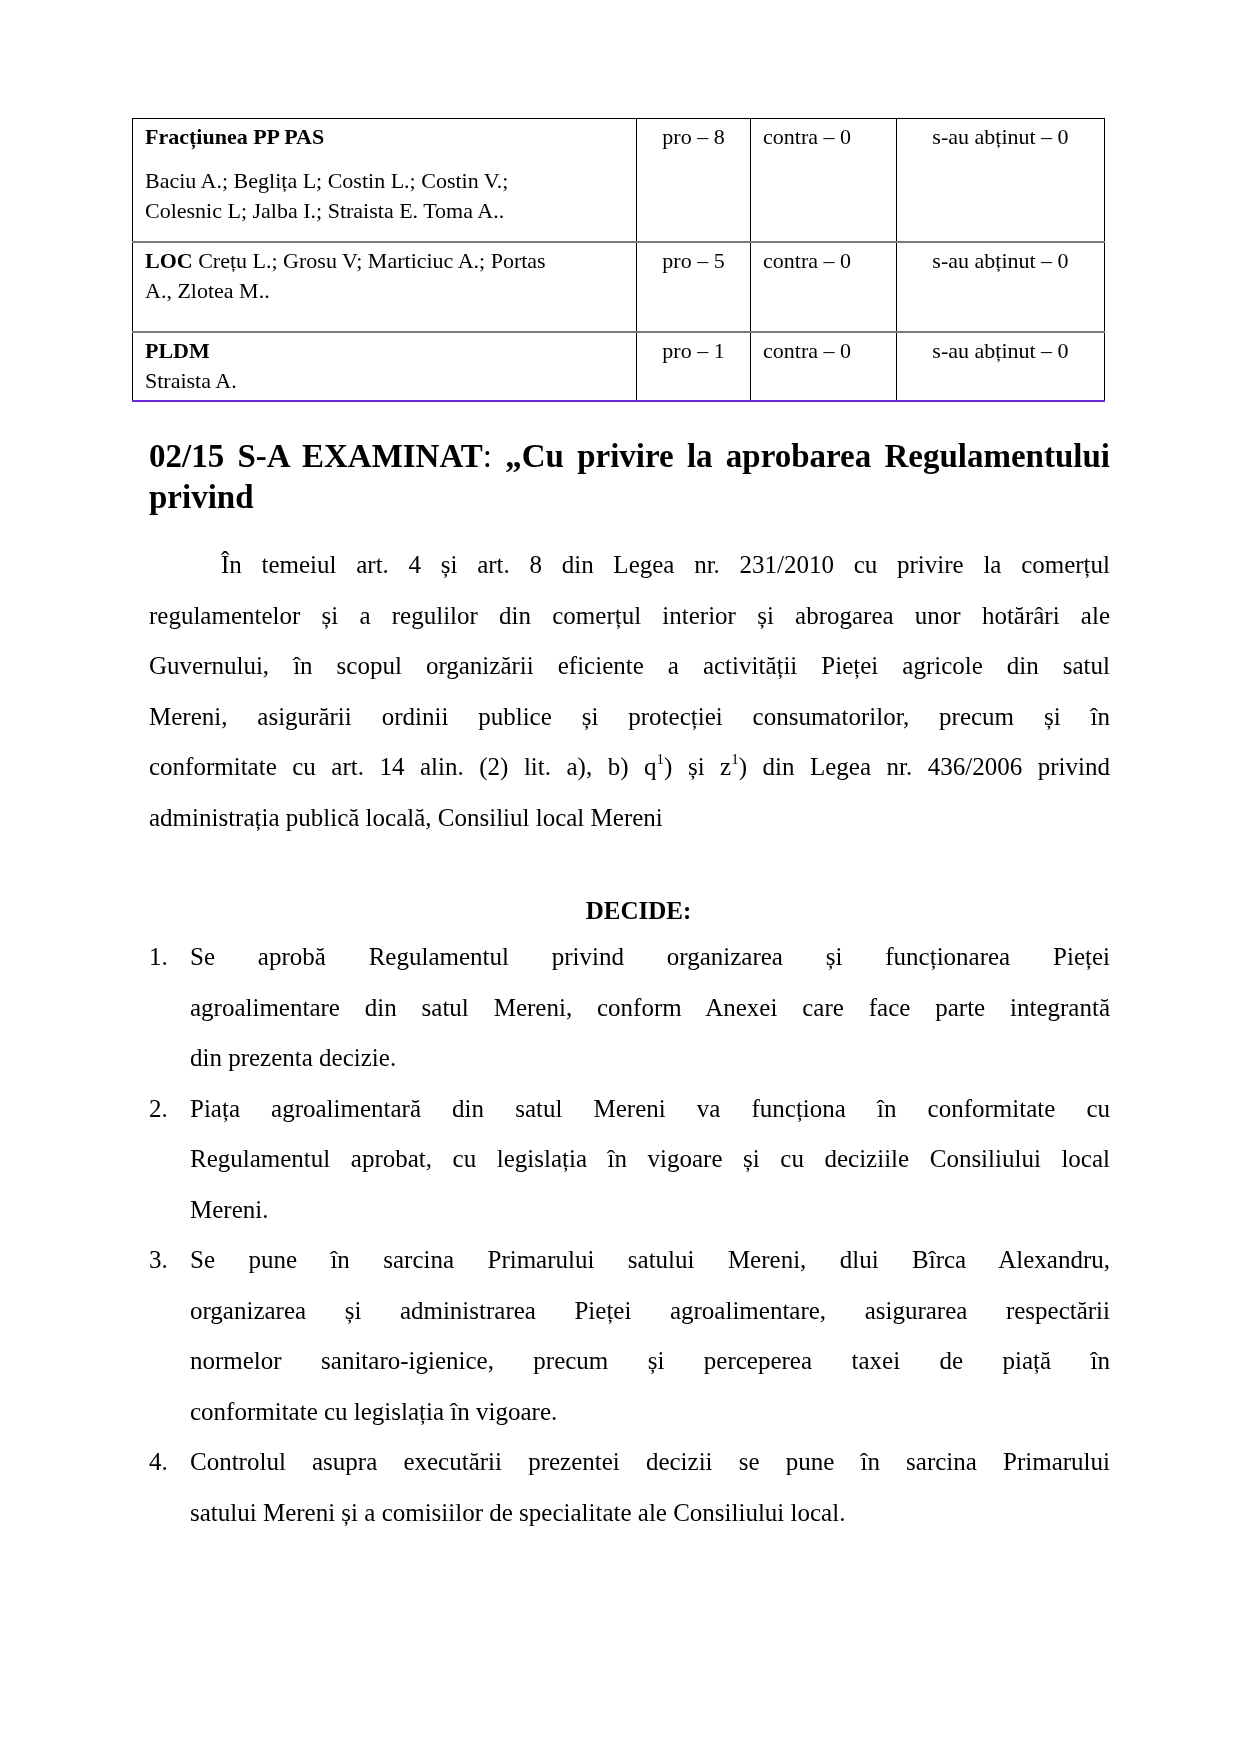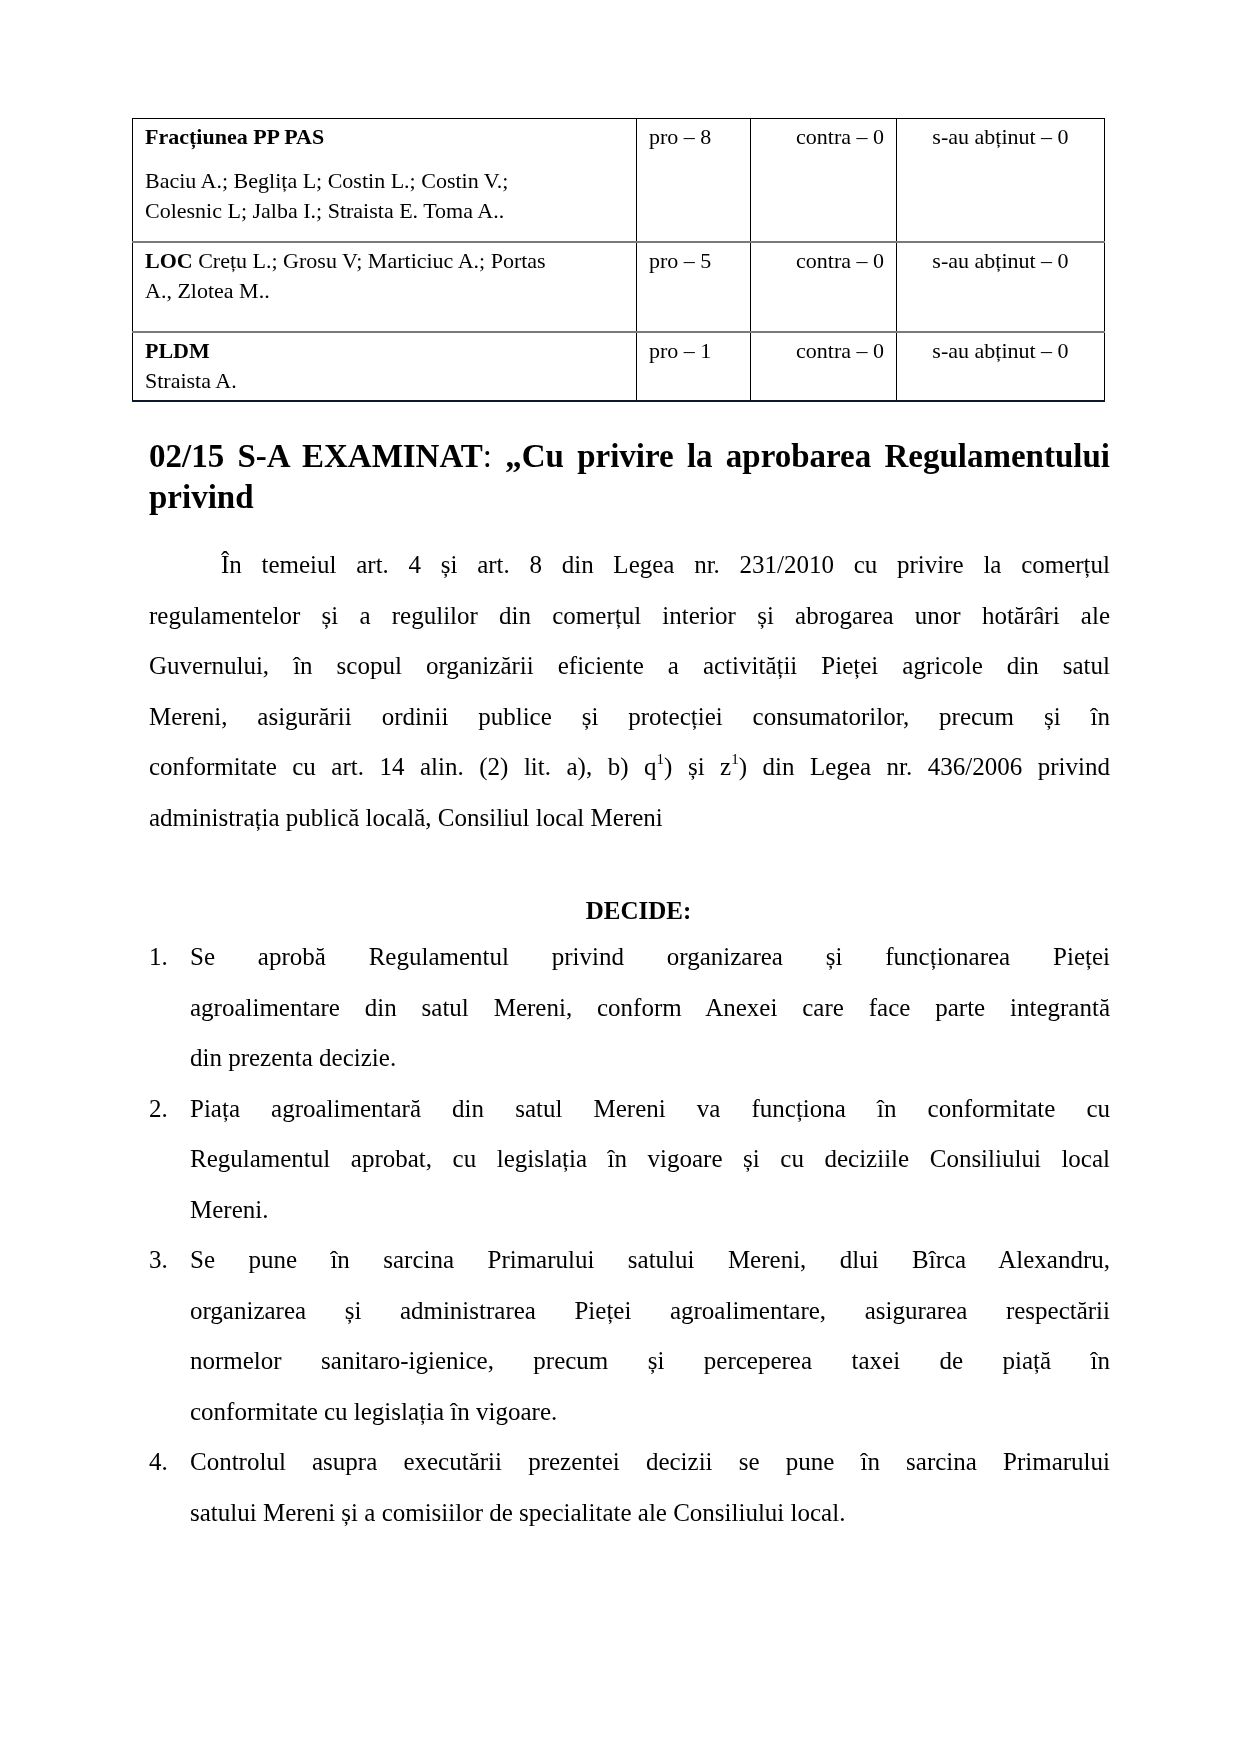--- a/index.html
+++ b/index.html
@@ -25,7 +25,7 @@
   table.votes tr.r2 td { height: 81px; border-top: 2px solid #7a7a7a; }
   table.votes tr.r3 td { height: 59px; border-top: 2px solid #7a7a7a; border-bottom: 2px solid #0f172a; }
   td.c-group { width: 479px; }
-  td.c-pro   { width: 89px; text-align: left; }
+  td.c-pro   { width: 89px; text-align: center; }
   td.c-con   { width: 121px; text-align: right; }
   td.c-abs   { text-align: center; margin-top: 29px; }
   .b { font-weight: bold; }

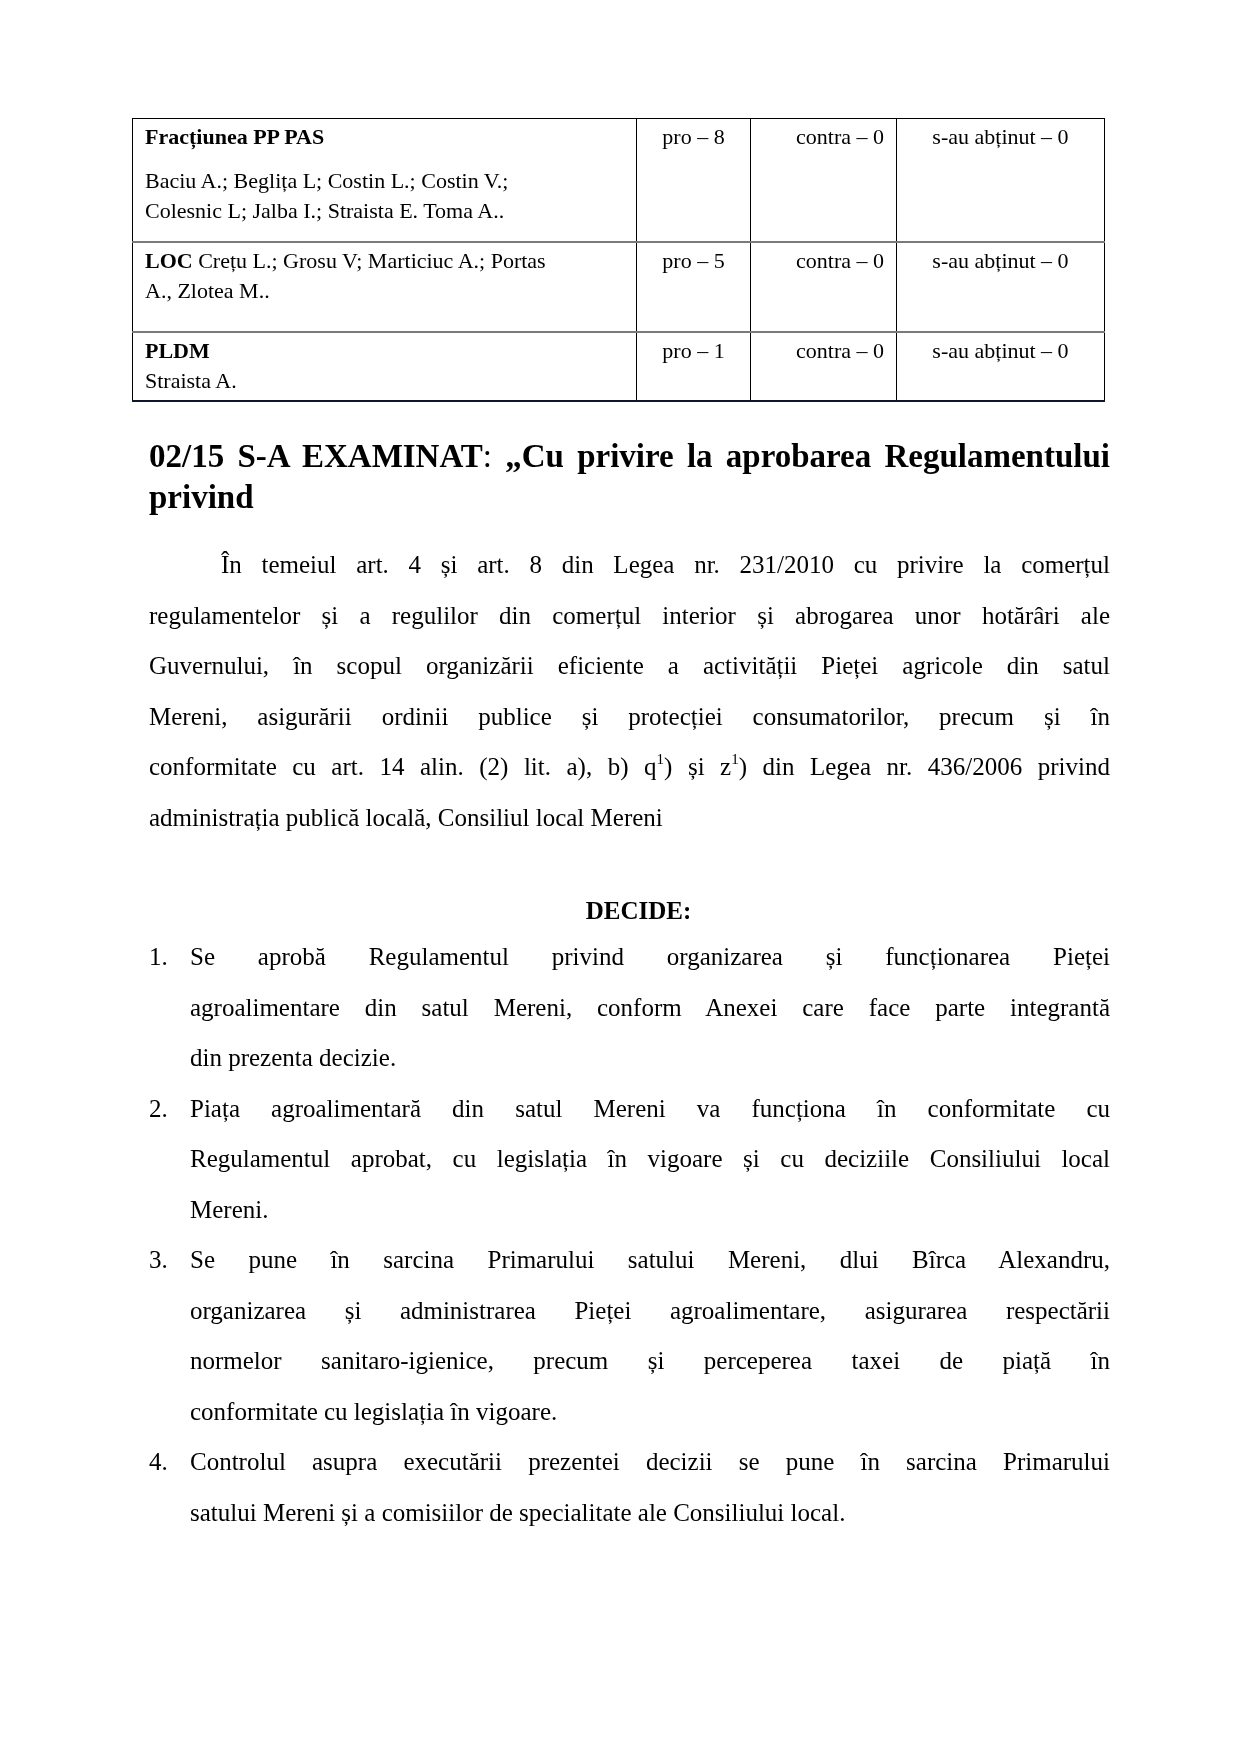--- a/index.html
+++ b/index.html
@@ -26,7 +26,7 @@
   table.votes tr.r3 td { height: 59px; border-top: 2px solid #7a7a7a; border-bottom: 2px solid #0f172a; }
   td.c-group { width: 479px; }
   td.c-pro   { width: 89px; text-align: center; }
-  td.c-con   { width: 121px; text-align: right; }
+  td.c-con   { width: 121px; text-align: left; }
   td.c-abs   { text-align: center; margin-top: 29px; }
   .b { font-weight: bold; }
   .gap { display: block; height: 14px; }

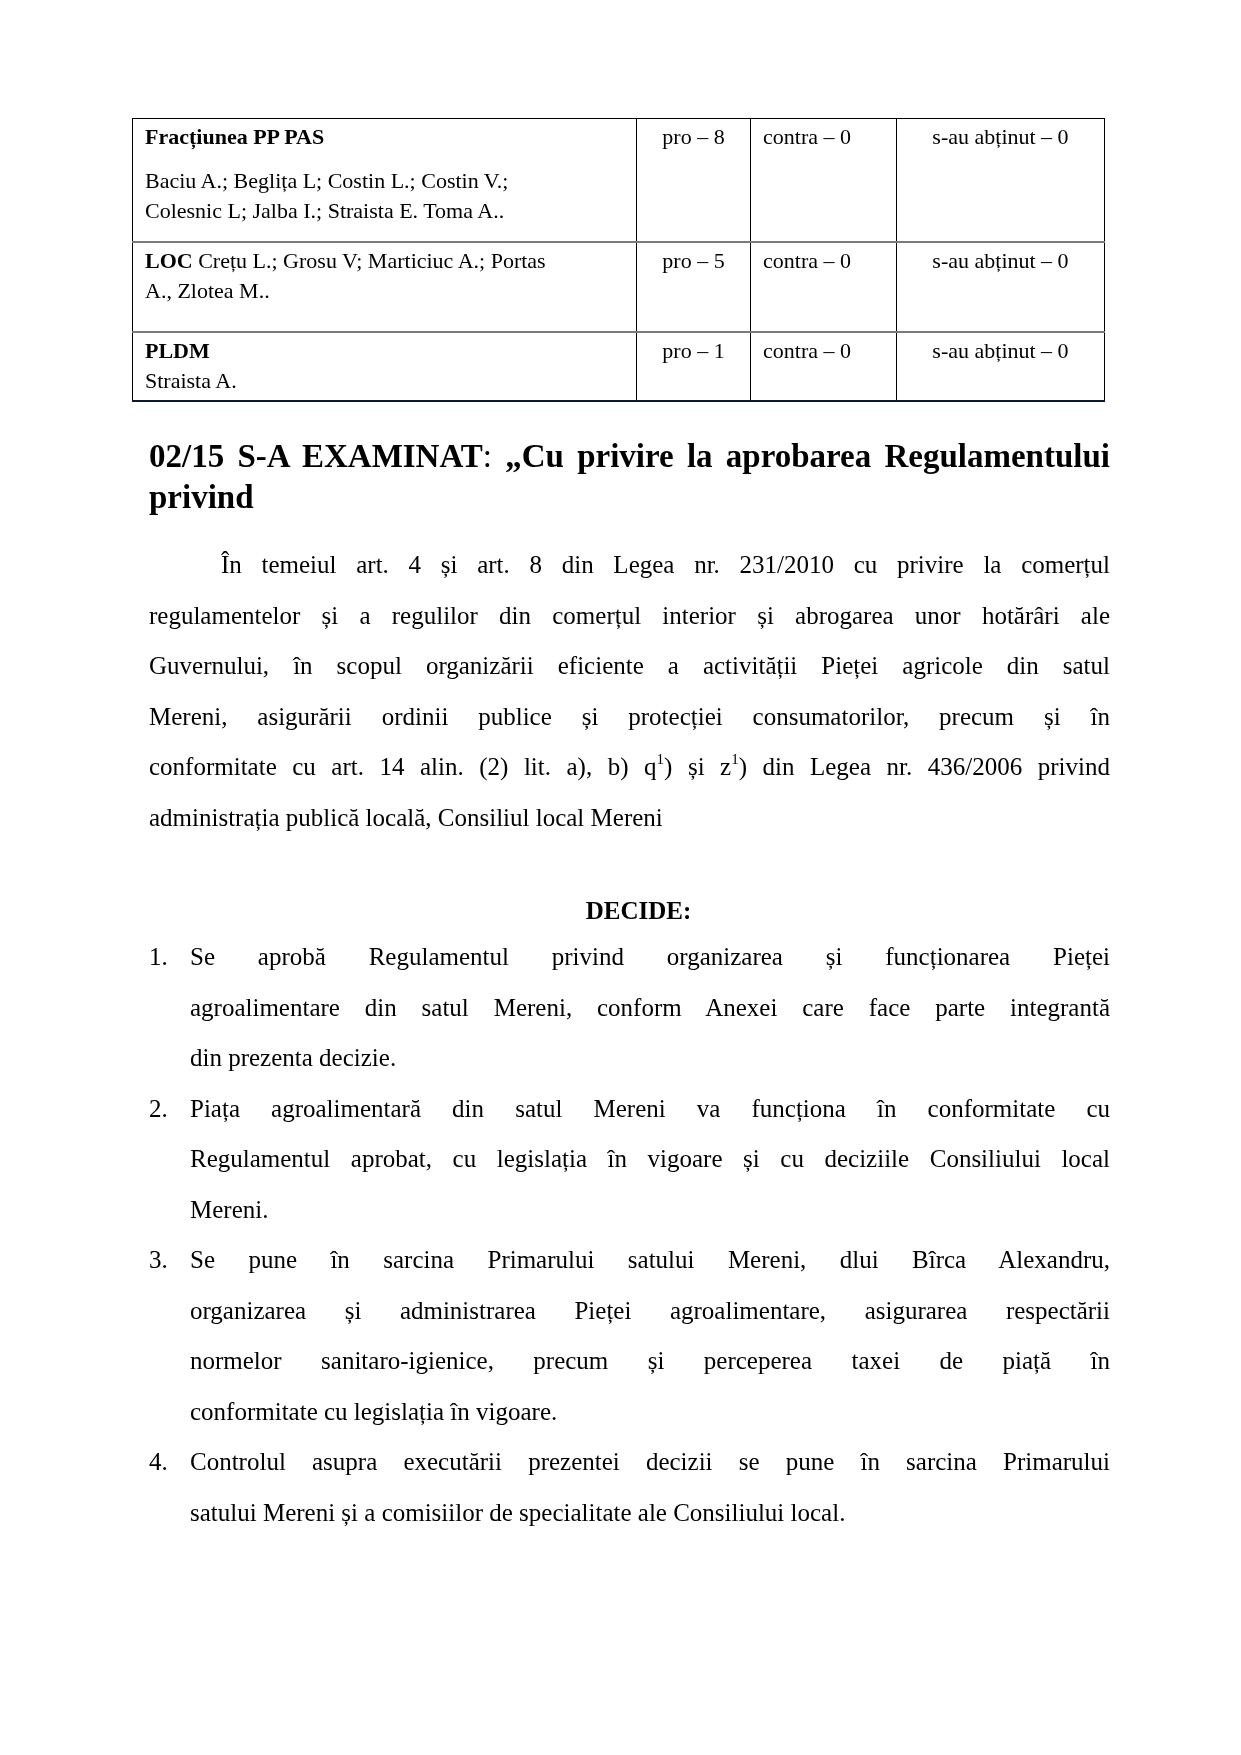--- a/index.html
+++ b/index.html
@@ -23,7 +23,7 @@
   }
   table.votes tr.r1 td { height: 115px; }
   table.votes tr.r2 td { height: 81px; border-top: 2px solid #7a7a7a; }
-  table.votes tr.r3 td { height: 59px; border-top: 2px solid #7a7a7a; border-bottom: 2px solid #0f172a; }
+  table.votes tr.r3 td { height: 59px; border-top: 2px solid #7a7a7a; border-bottom: 2px solid #6d28d9; }
   td.c-group { width: 479px; }
   td.c-pro   { width: 89px; text-align: center; }
   td.c-con   { width: 121px; text-align: left; }

